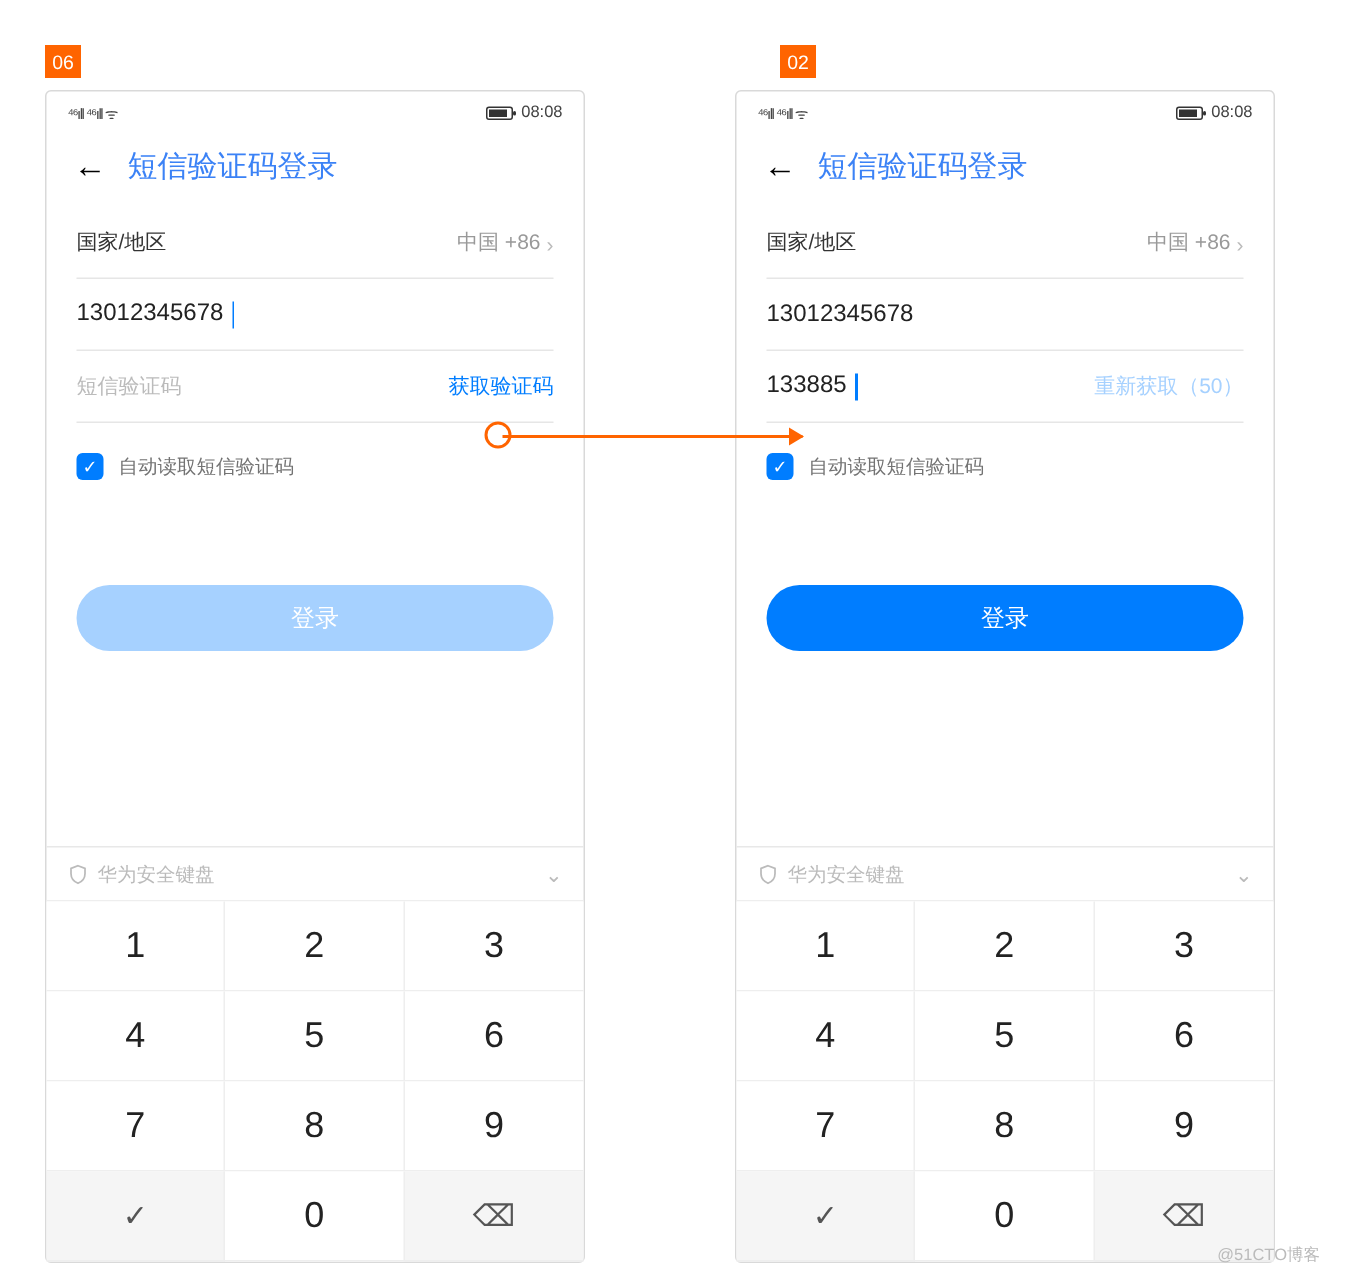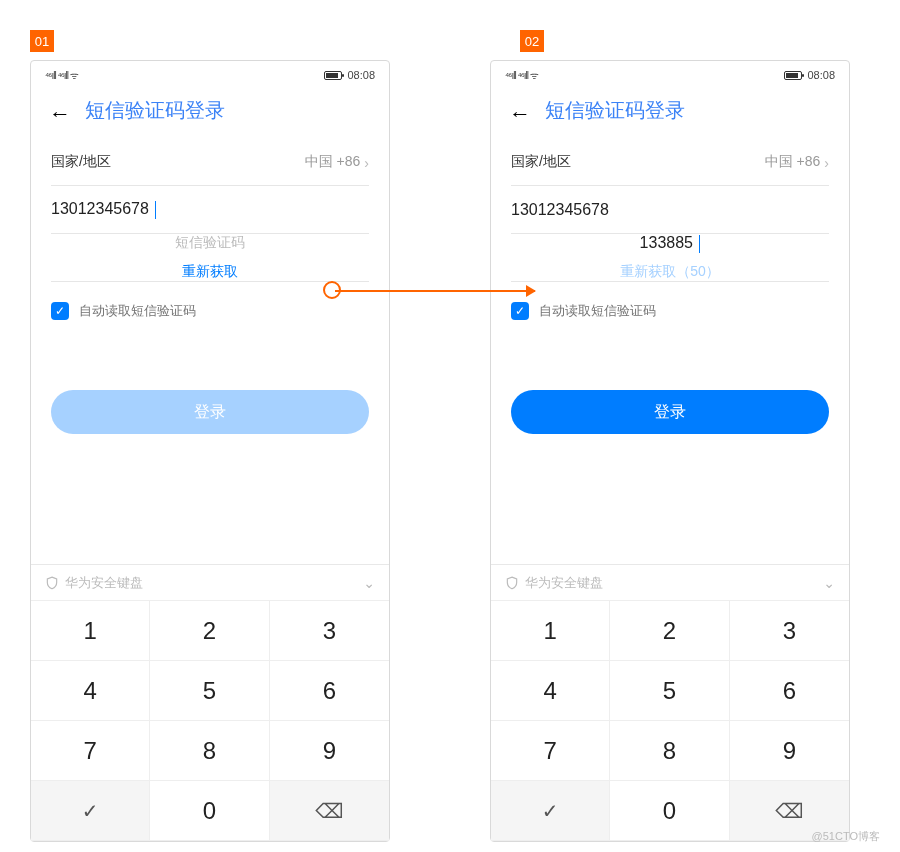--- a/index.html
+++ b/index.html
@@ -176,7 +176,7 @@
 </head>
 <body>
 
-<div class="badge b1">01</div>
+<div class="badge b1">06</div>
 <div class="badge b2">02</div>
 
 <div class="arrow-circle"></div>

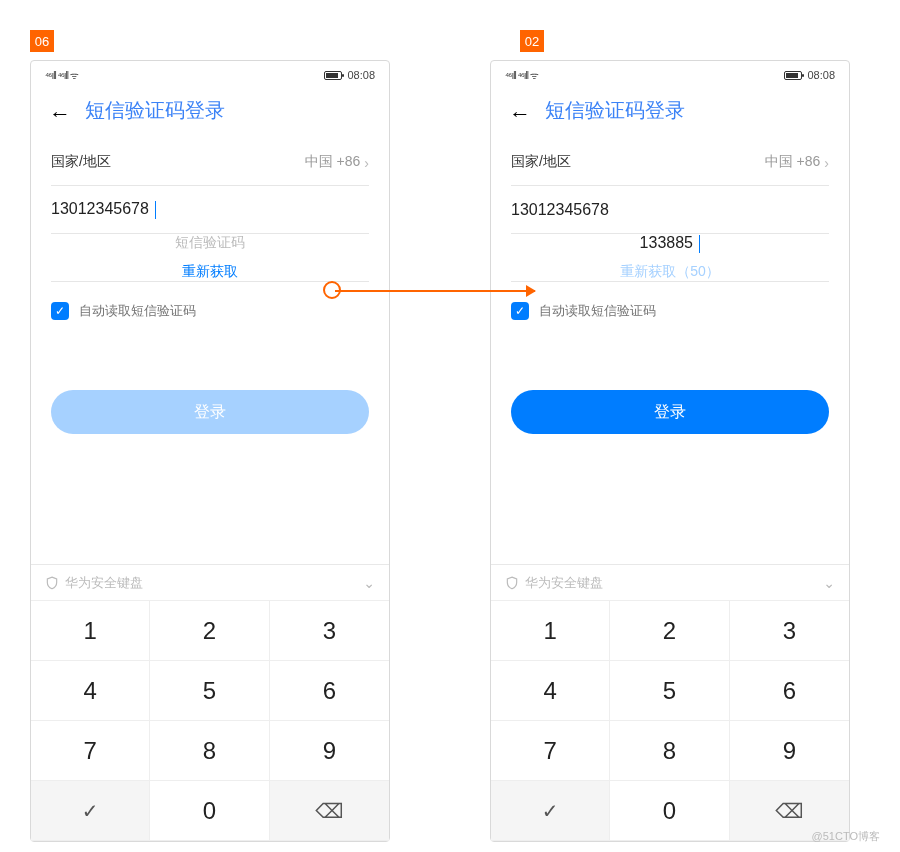--- a/index.html
+++ b/index.html
@@ -68,7 +68,7 @@
     border-bottom: 1px solid #e6e6e6;
     font-size: 14px;
   }
-  .row.no-line { border-bottom: none; flex-direction: column; }
+  .row.no-line { border-bottom: none; }
   .label { color: #333; }
   .row .right { color: #999; display: flex; align-items: flex-end; gap: 4px; }
   .chevron { color: #bbb; font-size: 14px; }

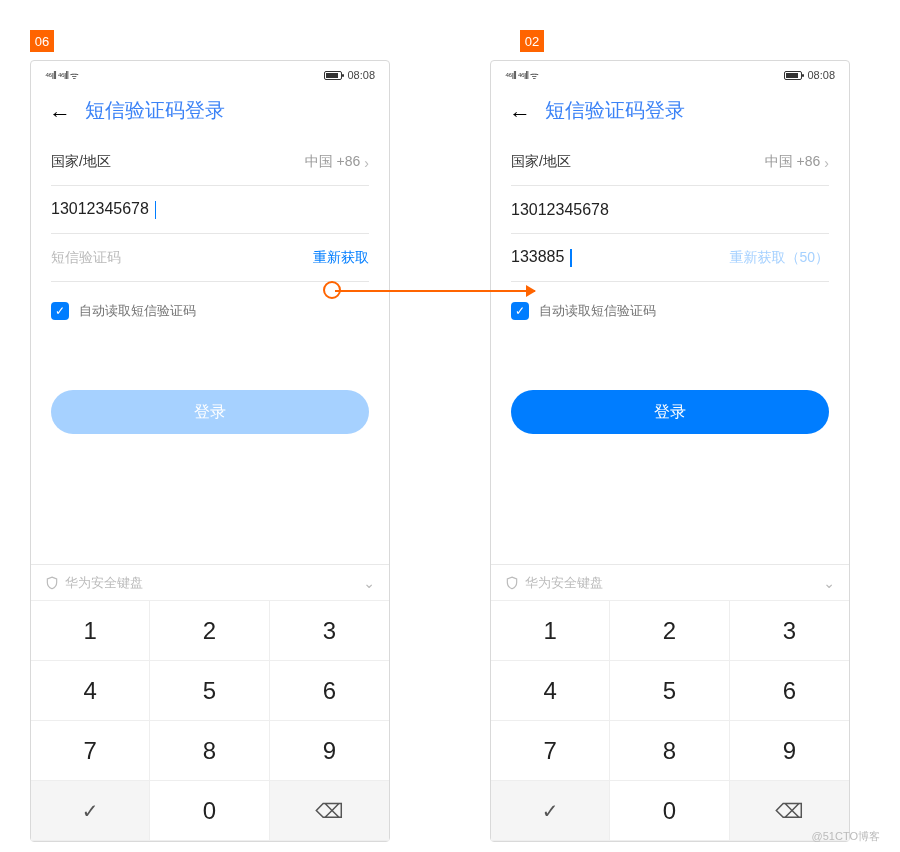--- a/index.html
+++ b/index.html
@@ -211,7 +211,7 @@
       </div>
       <div class="row sms-row no-line" style="border-bottom:1px solid #e6e6e6;">
         <span class="placeholder">短信验证码</span>
-        <span class="link-primary">重新获取</span>
+        <span class="link-primary">获取验证码</span>
       </div>
       <div class="checkrow">
         <span class="checkbox">✓</span>

